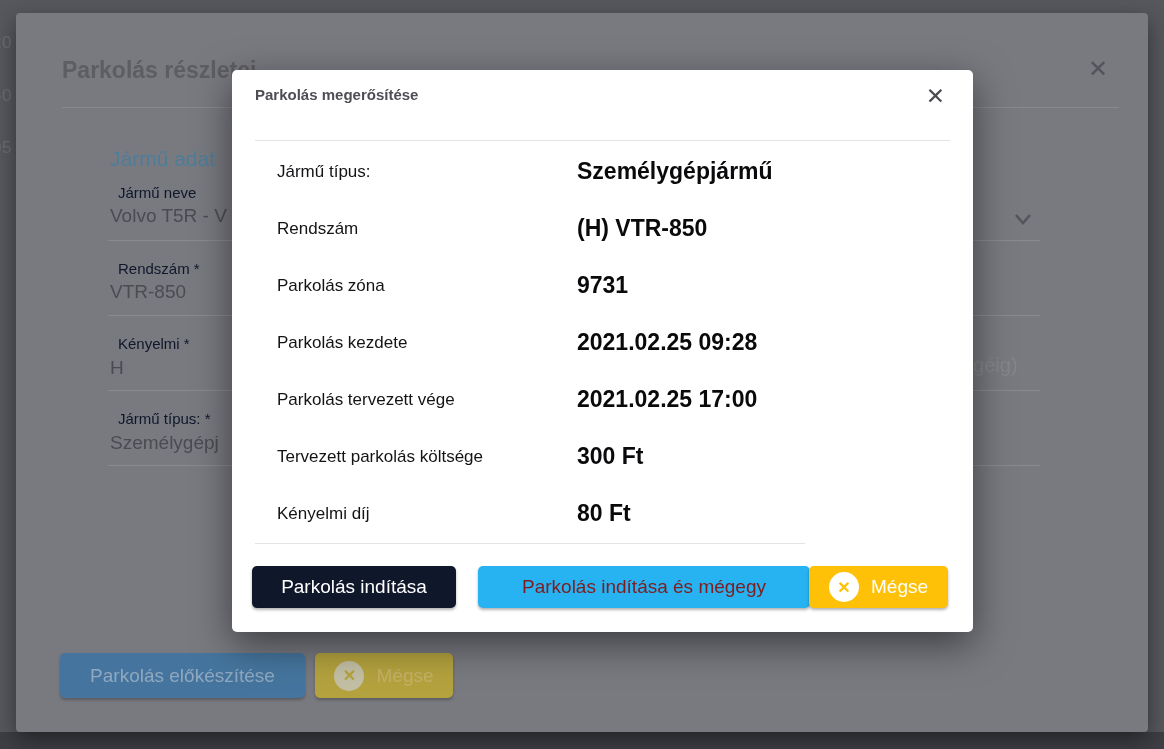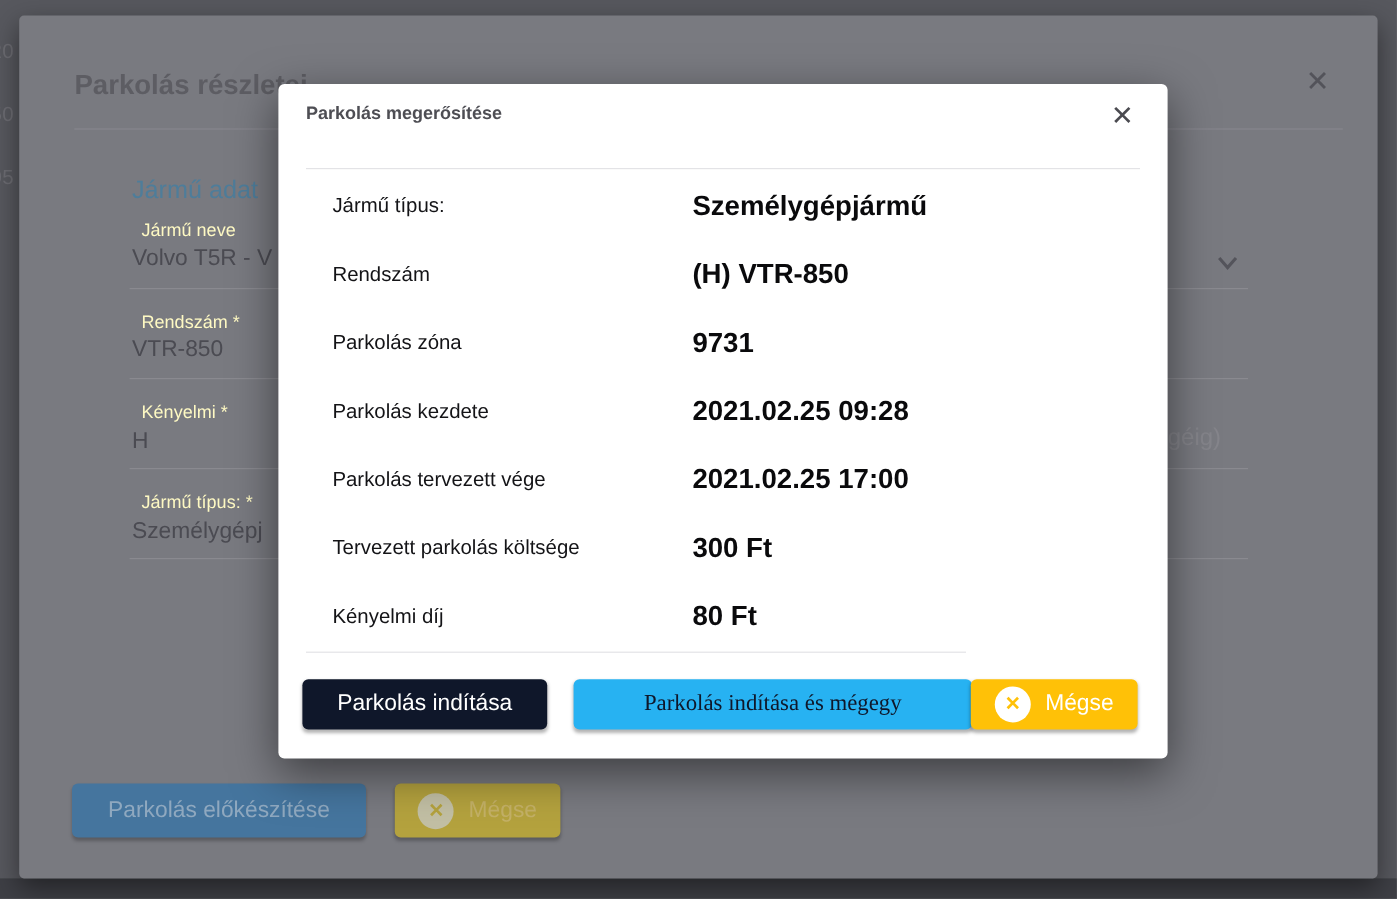--- a/index.html
+++ b/index.html
@@ -25,7 +25,7 @@
   .dm-close { position:absolute; right:40px; top:44px; font-size:24px; color:#53535a; cursor:pointer; line-height:1; }
   .dm-divider { position:absolute; left:46px; top:94px; width:1057px; height:1px; background:#87878d; }
   .dm-section { position:absolute; left:94px; top:134px; font-size:21px; color:#4e7d9a; }
-  .dm-label { position:absolute; font-size:15px; color:#fef9c3; }
+  .dm-label { position:absolute; font-size:15px; color:#0f172a; }
   .dm-value { position:absolute; font-size:19px; color:#4b4b52; }
   .dm-underline { position:absolute; left:92px; width:932px; height:1px; background:#8a8a90; }
   .dm-hint { position:absolute; left:946px; top:341px; font-size:20px; color:#85858b; }

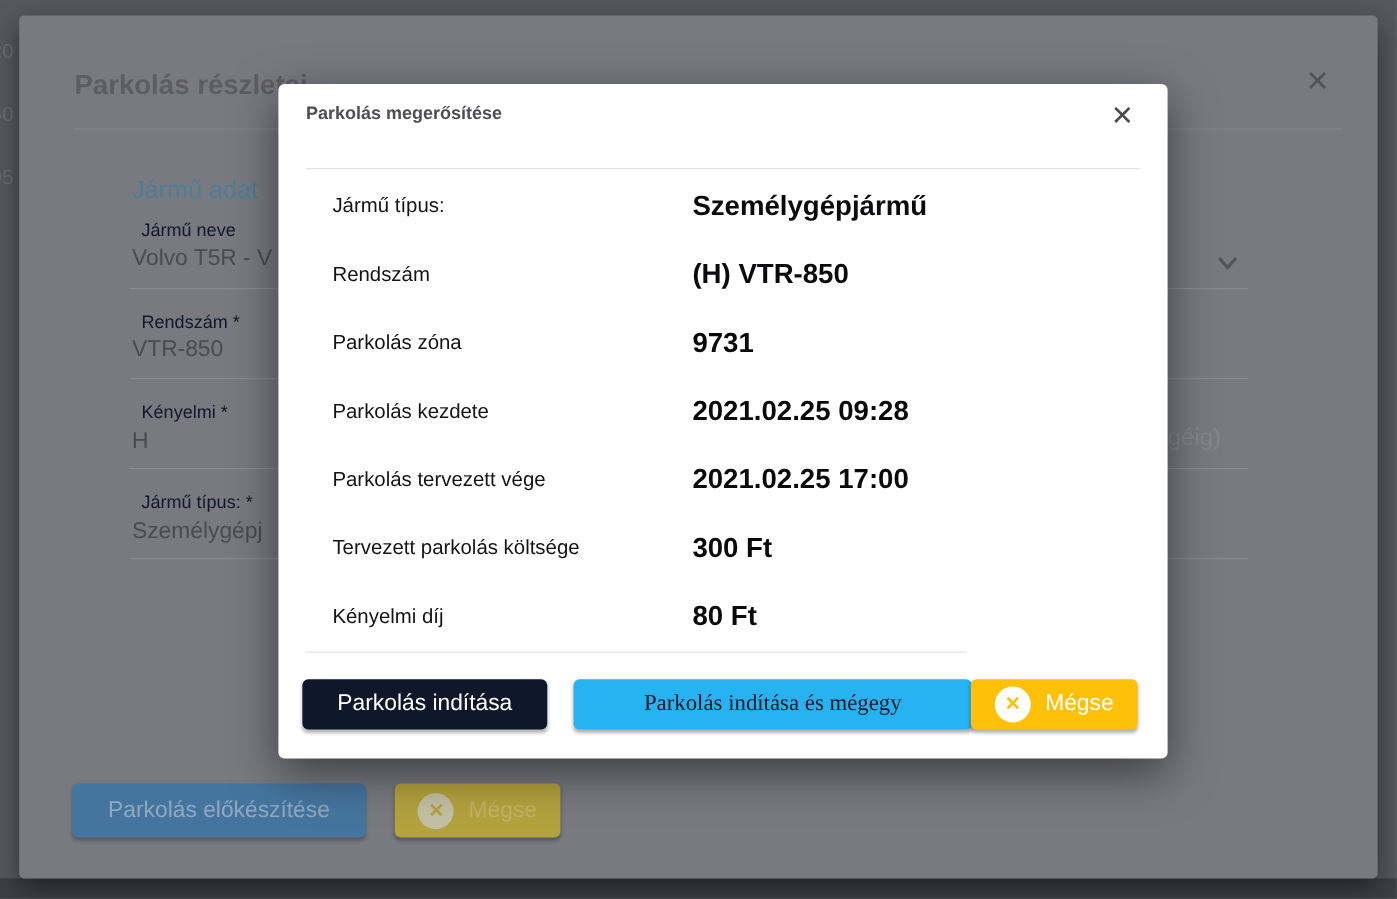--- a/index.html
+++ b/index.html
@@ -59,7 +59,7 @@
   .cm-btn-start { position:absolute; left:0; top:0; width:204px; height:42px;
                   background:#0f172a; color:#fff; box-shadow:0 2px 3px rgba(0,0,0,.3); }
   .cm-btn-start-again { position:absolute; left:226px; top:0; width:332px; height:42px;
-                  background:#27b2f2; color:#0f172a; box-shadow:0 2px 3px rgba(0,0,0,.3);font-family:Liberation Serif, serif; }
+                  background:#27b2f2; color:#7f1d1d; box-shadow:0 2px 3px rgba(0,0,0,.3); }
   .cm-btn-cancel { position:absolute; right:5px; top:0; width:139px; height:42px;
                   background:#ffc107; color:#fff; gap:12px; box-shadow:0 2px 3px rgba(0,0,0,.3); }
   .cm-cancel-circle { width:30px; height:30px; border-radius:50%; background:#ffffff;

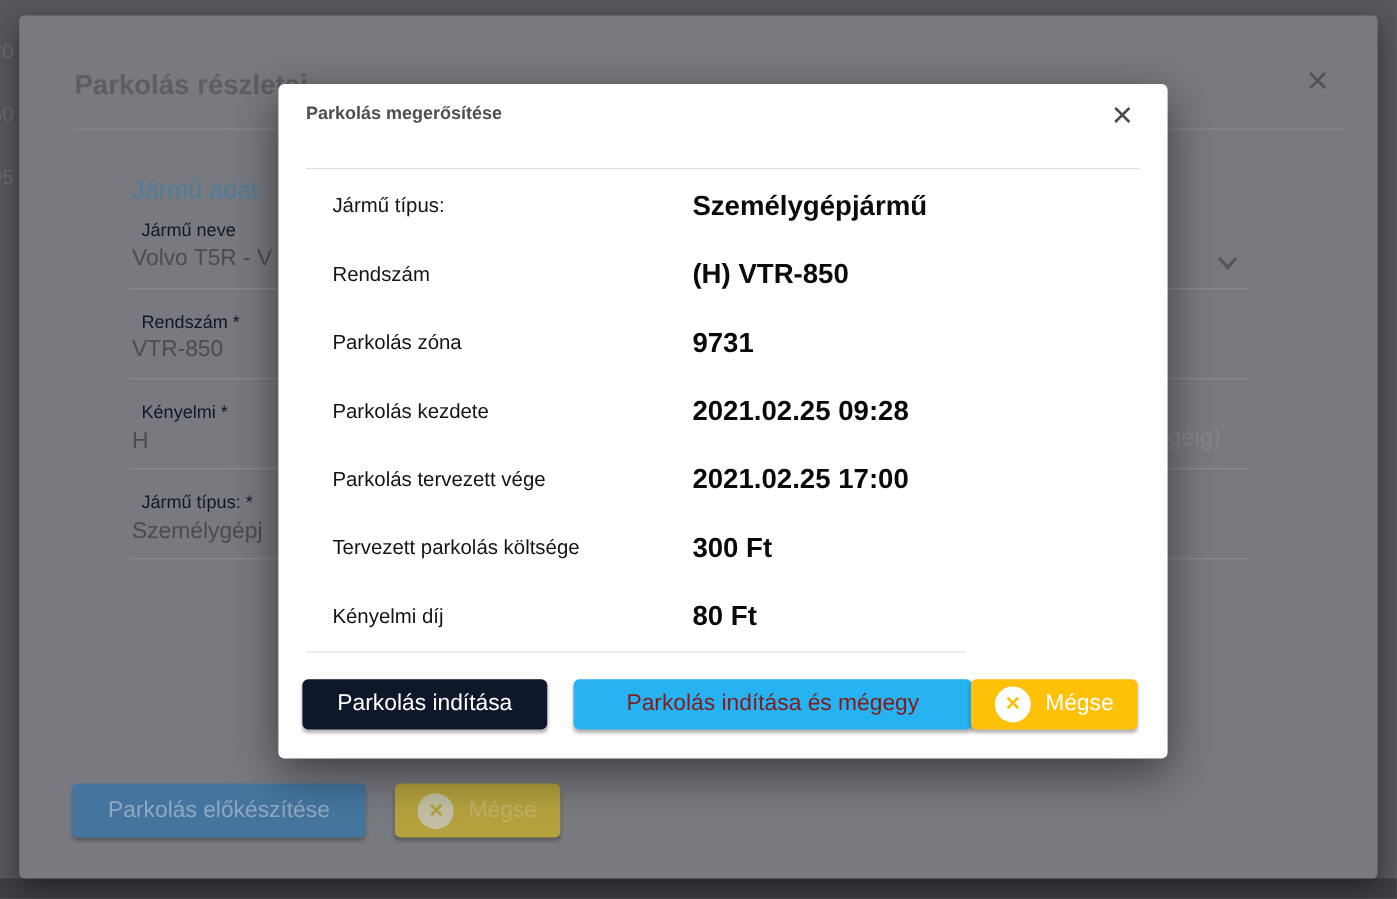--- a/index.html
+++ b/index.html
@@ -30,7 +30,7 @@
   .dm-underline { position:absolute; left:92px; width:932px; height:1px; background:#8a8a90; }
   .dm-hint { position:absolute; left:946px; top:341px; font-size:20px; color:#85858b; }
   .dm-chevron { position:absolute; left:996px; top:195px; width:22px; height:22px; }
-  .dm-buttons { position:absolute; left:44px; top:640px; height:45px; display:flex; gap:24px; }
+  .dm-buttons { position:absolute; left:44px; top:640px; height:45px; display:flex; gap:10px; }
   .btn { border:none; border-radius:5px; font-size:19px; cursor:pointer;
          display:inline-flex; align-items:center; justify-content:center;
          font-family:"Liberation Sans", sans-serif; }

